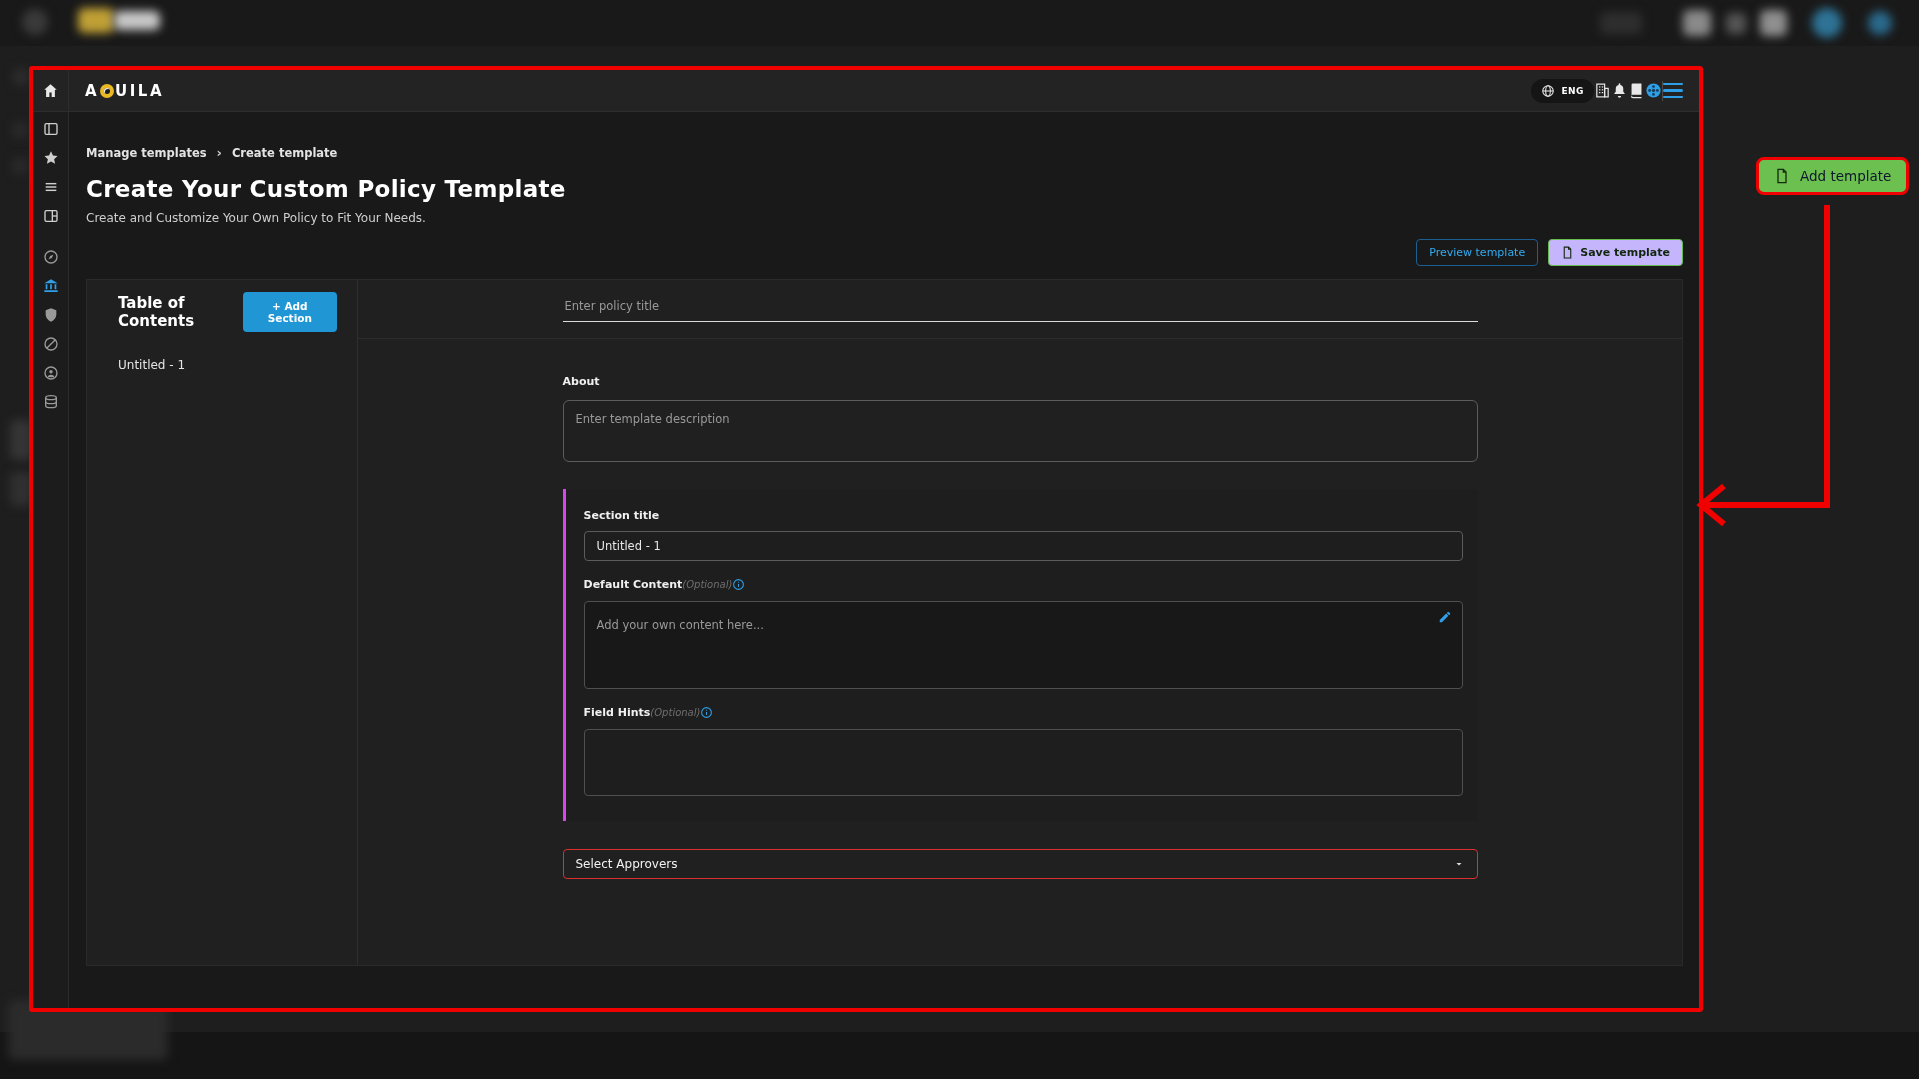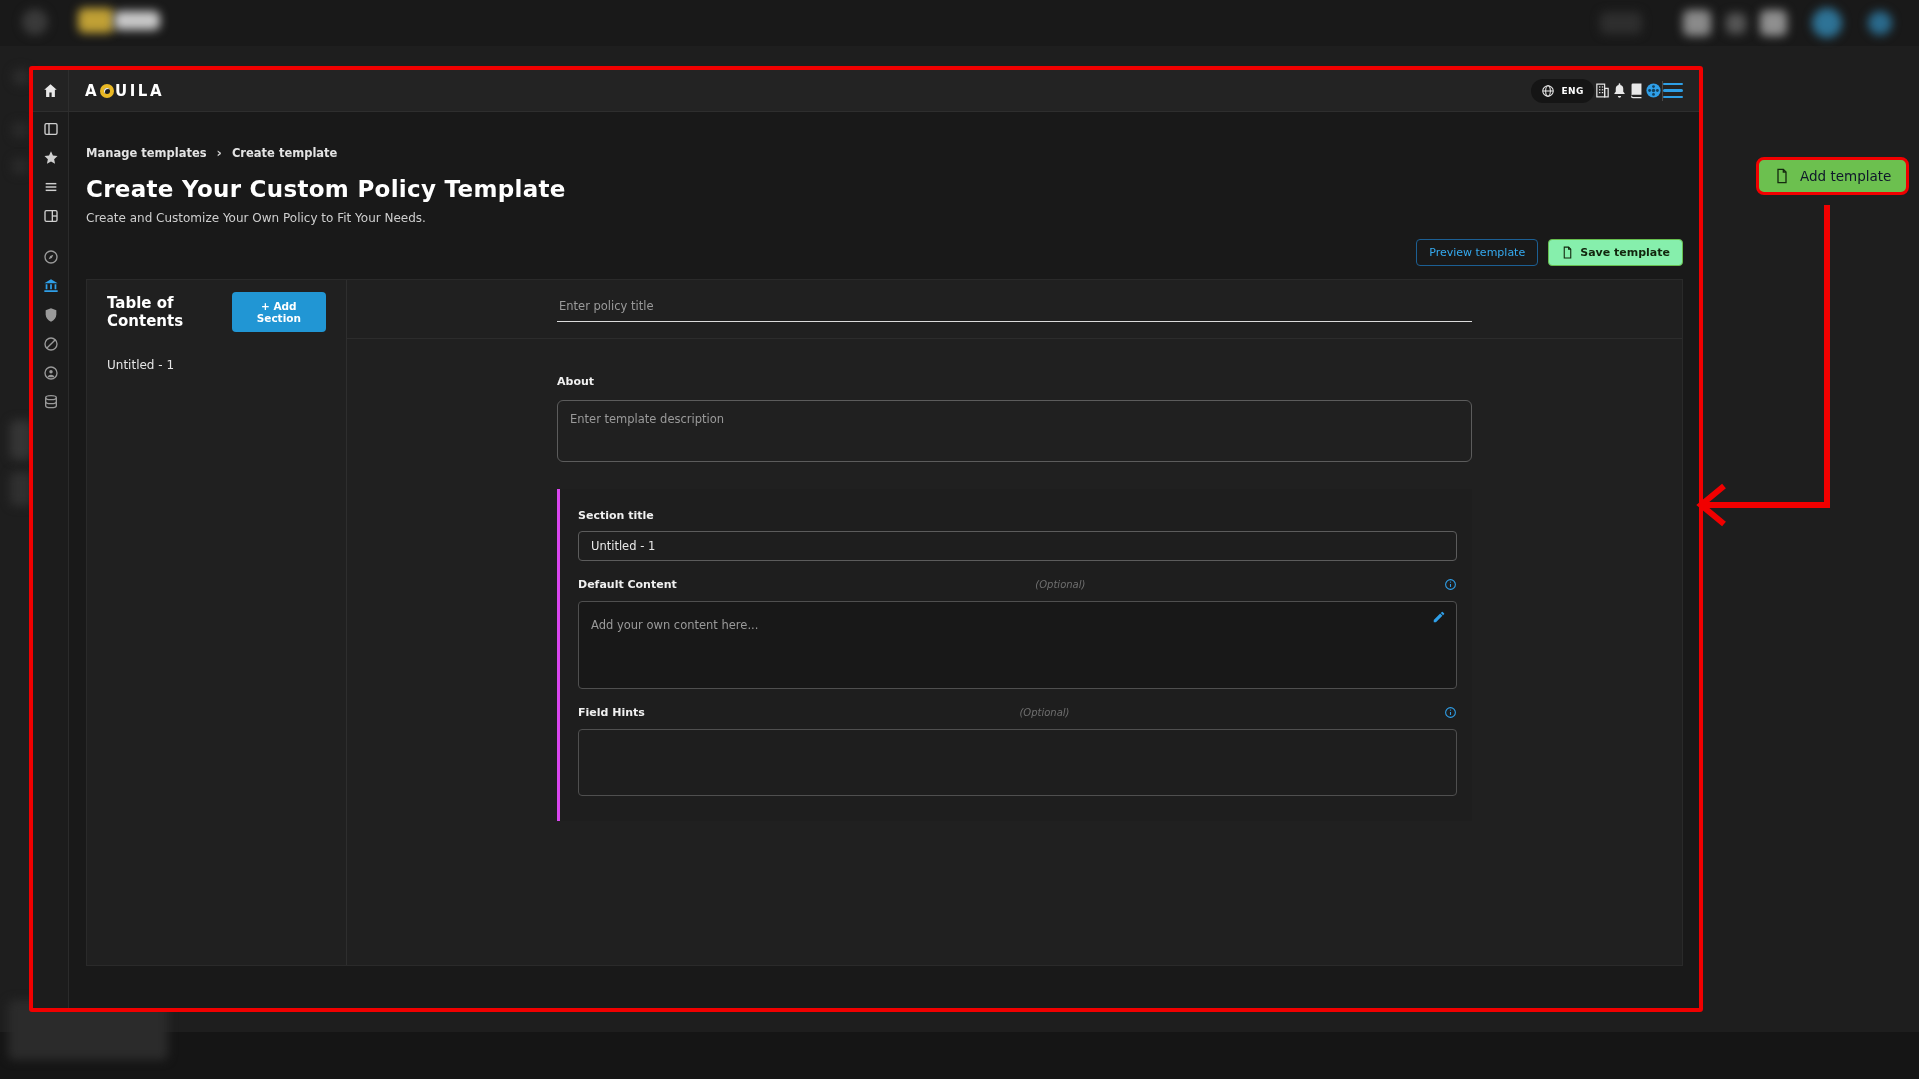--- a/index.html
+++ b/index.html
@@ -55,7 +55,7 @@
   .btn { font-size:11px; border-radius:4px; padding:6px 12px; display:flex; align-items:center; gap:6px;
          cursor:pointer; font-family:inherit; }
   .btn-preview { background:transparent; border:1px solid #1c5f93; color:#35aaf0; }
-  .btn-save { background:#86efac; border:1px solid #66bd4e; color:#12250d; font-weight:600; }
+  .btn-save { background:#c4b5fd; border:1px solid #66bd4e; color:#12250d; font-weight:600; }
   .btn-save .file-ic { width:13px; height:13px; color:#12250d; }
 
   .content-panel { margin-top:13px; height:687px; background:#202020; border:1px solid #2a2a2a;

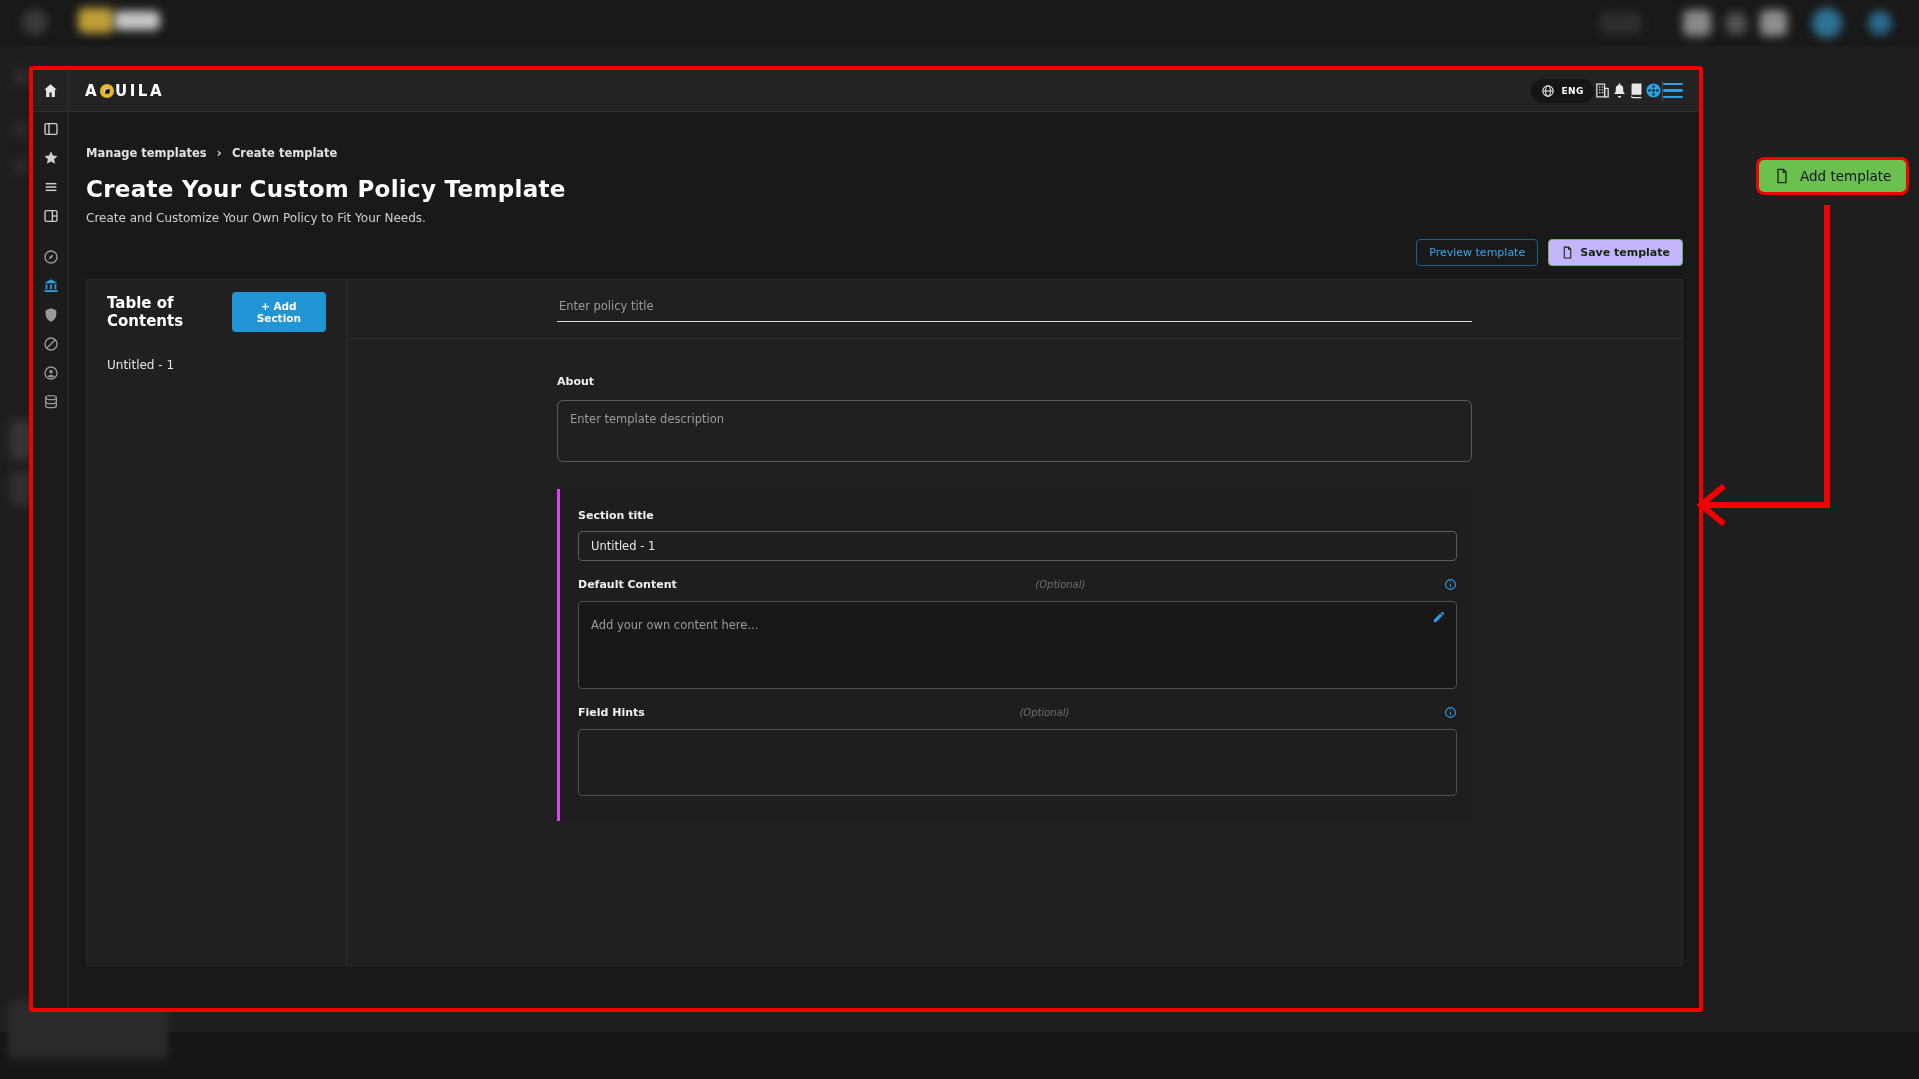--- a/index.html
+++ b/index.html
@@ -59,7 +59,7 @@
   .btn-save .file-ic { width:13px; height:13px; color:#12250d; }
 
   .content-panel { margin-top:13px; height:687px; background:#202020; border:1px solid #2a2a2a;
-                   display:flex; min-height:0; }
+                   display:flex; min-height:0;padding-left:11px; }
   .toc { width:260px; flex-shrink:0; border-right:1px solid #2e2e2e; padding:12px 20px; }
   .toc-header { display:flex; align-items:center; justify-content:space-between; }
   .toc-title { font-size:15px; font-weight:700; color:#ffffff; }

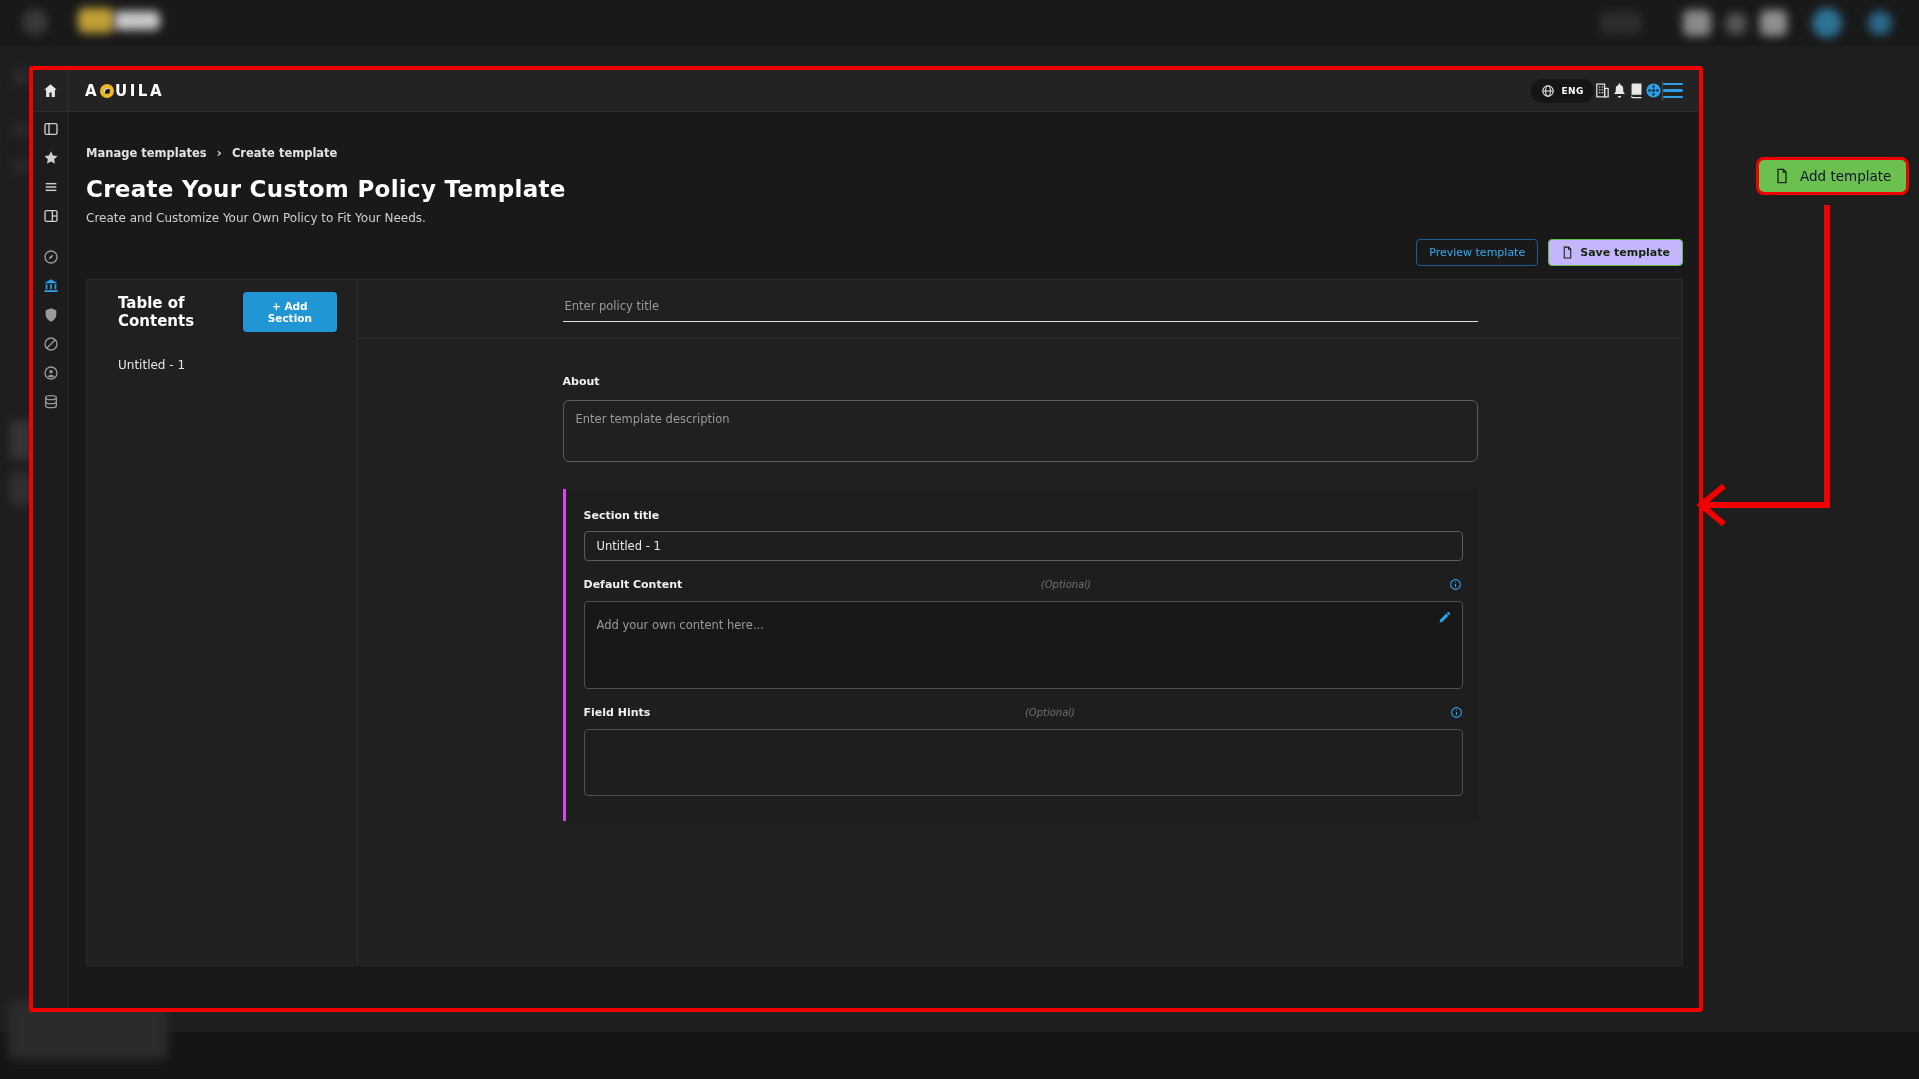--- a/index.html
+++ b/index.html
@@ -87,7 +87,7 @@
   .section-title-input { margin-top:9px; width:100%; background:transparent; border:1px solid #5c5c5c;
                          border-radius:4px; color:#e8e8e8; font-size:11.5px; padding:7px 12px;
                          outline:none; font-family:inherit; }
-  .label-row { display:flex; align-items:center; margin-top:17px;justify-content:space-between; }
+  .label-row { display:flex; align-items:center; margin-top:17px; }
   .optional-tag { font-size:10px; font-style:italic; color:#6f6f6f; }
   .info-ic { width:13px; height:13px; color:#2f9fe8; display:block; }
   .editor-box { margin-top:10px; height:88px; background:#181818; border:1px solid #4f4f4f;

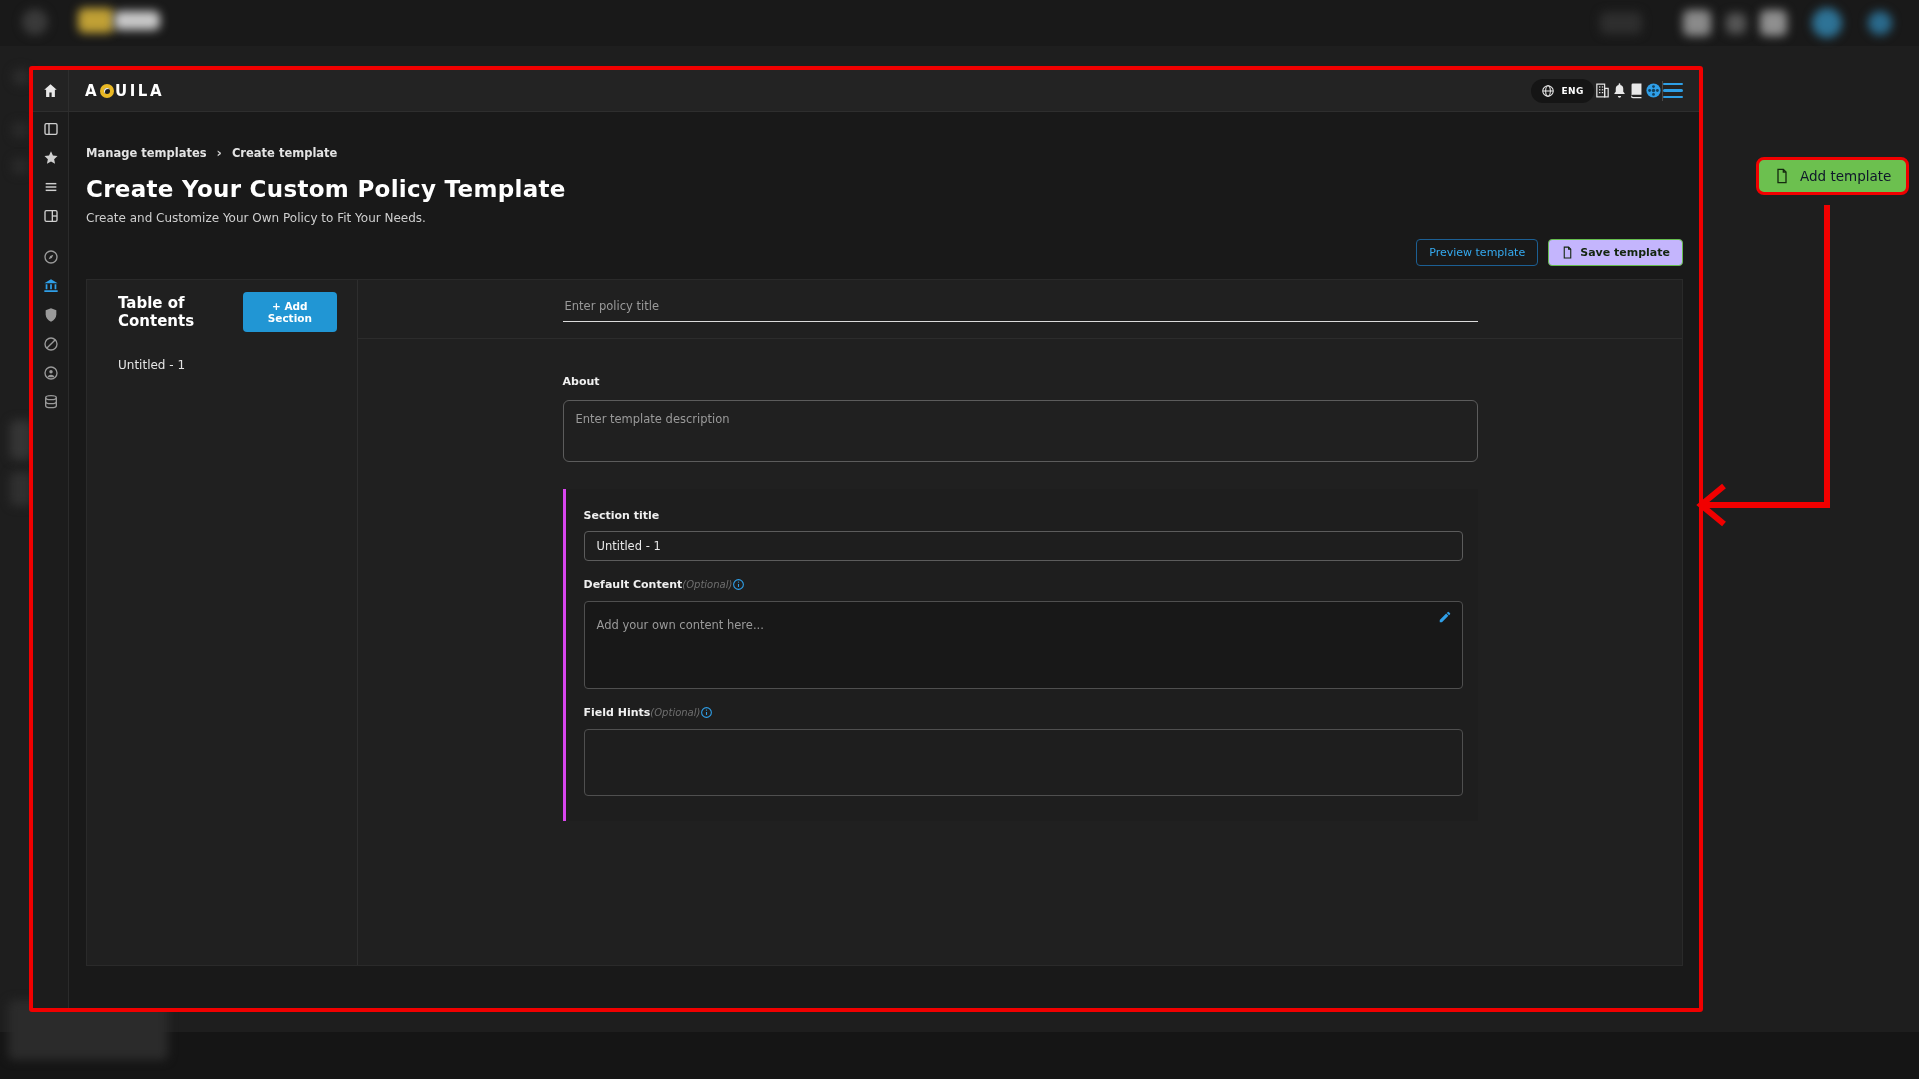--- a/index.html
+++ b/index.html
@@ -309,6 +309,12 @@
               <textarea class="hints-textarea" style=""></textarea>
             </div>
 
+            <div class="select-approvers">
+              <span class="sel-text">Select Approvers</span>
+              <svg class="caret-ic" viewBox="0 0 24 24">
+                  <path d="M7 10l5 5 5-5z" fill="currentColor"></path>
+                </svg>
+            </div>
           </div>
         </div>
       </div>

